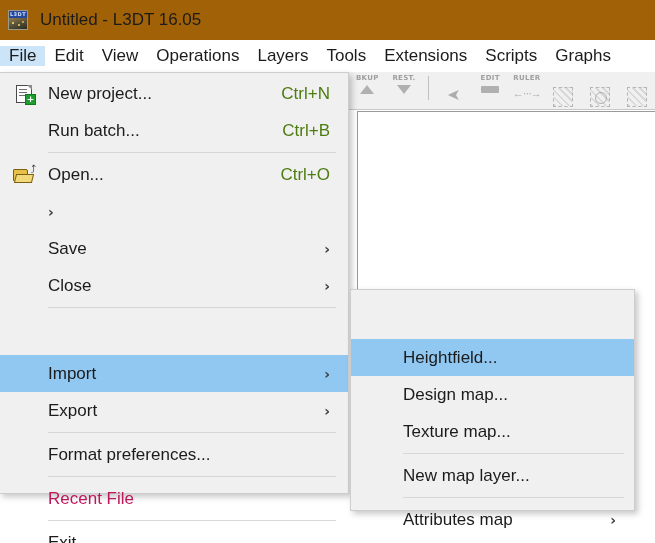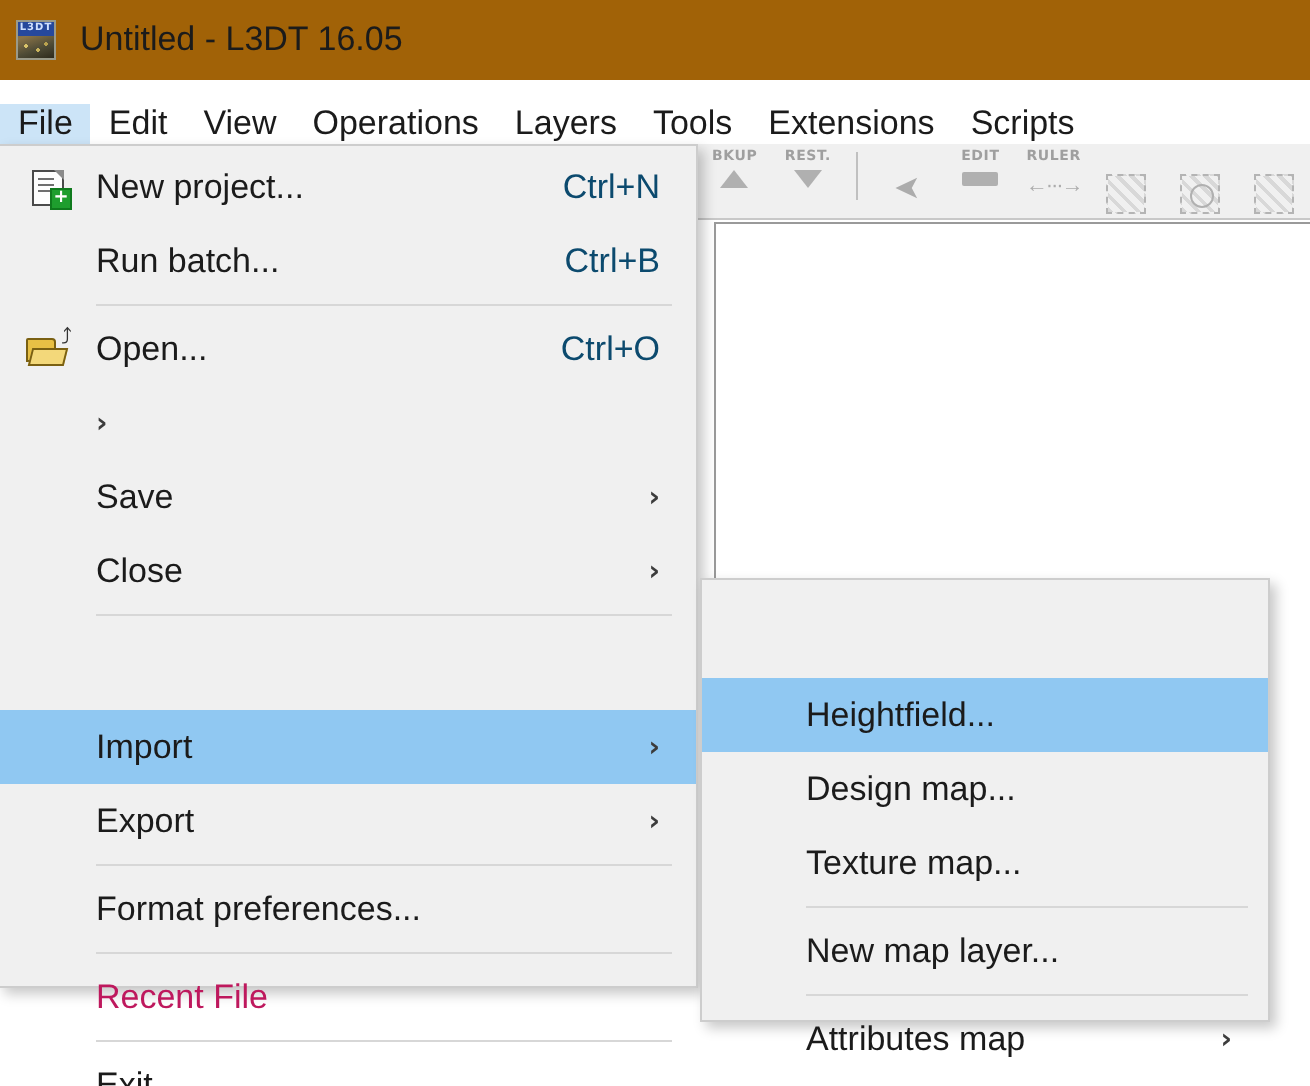--- a/index.html
+++ b/index.html
@@ -73,7 +73,7 @@
     width: 543px; height: 32px;
     background: #ffffff;
     display: flex;
-    align-items: flex-end;
+    align-items: center;
     border-bottom: 0;
   }
   .menubar-item {

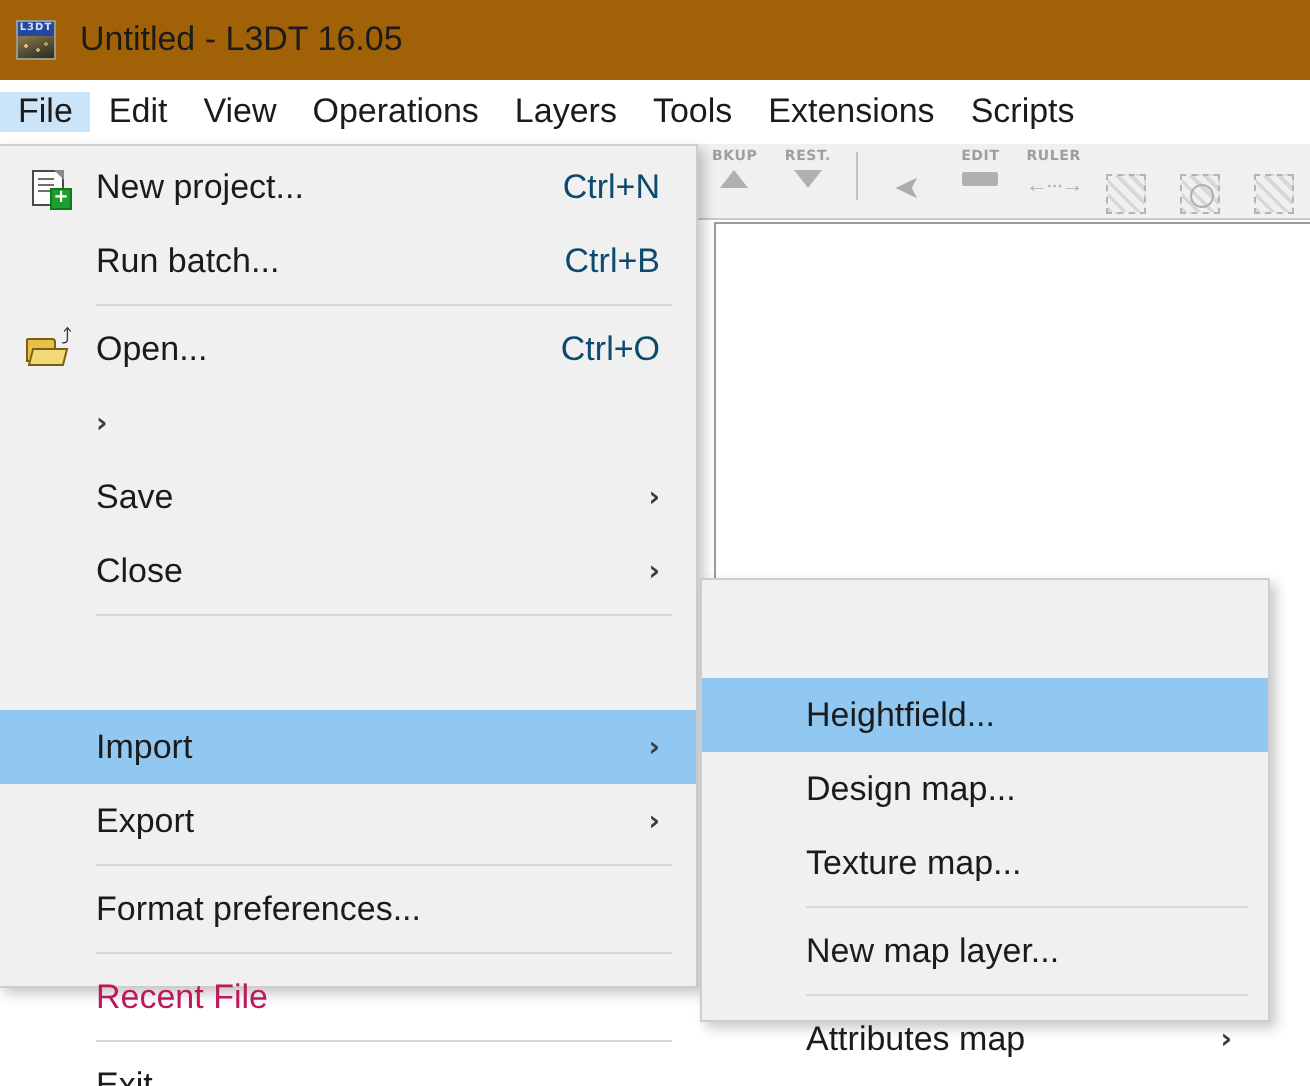--- a/index.html
+++ b/index.html
@@ -330,6 +330,7 @@
   <div class="menubar-item">Tools</div>
   <div class="menubar-item">Extensions</div>
   <div class="menubar-item">Scripts</div>
+  <div class="menubar-item">Graphs</div>
 </div>
 
 <div id="toolbar">

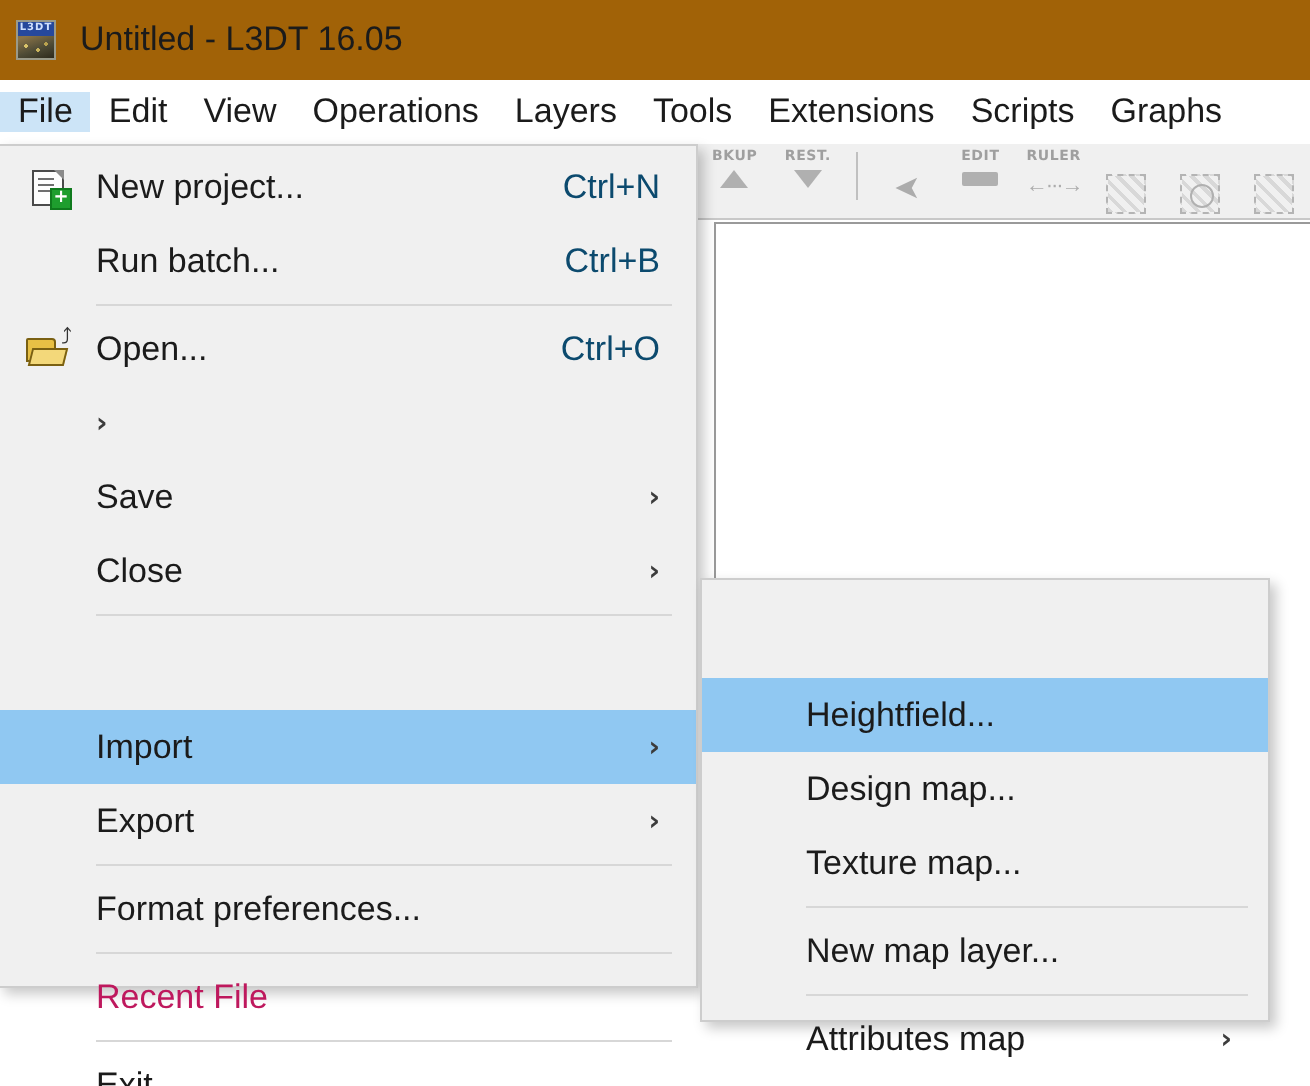--- a/index.html
+++ b/index.html
@@ -229,7 +229,7 @@
   .mi-accel {
     margin-right: 18px;
     font-size: 17px;
-    color: #0c4a6e;
+    color: #4d7c0f;
   }
   .mi-sub {
     margin-right: 18px;

